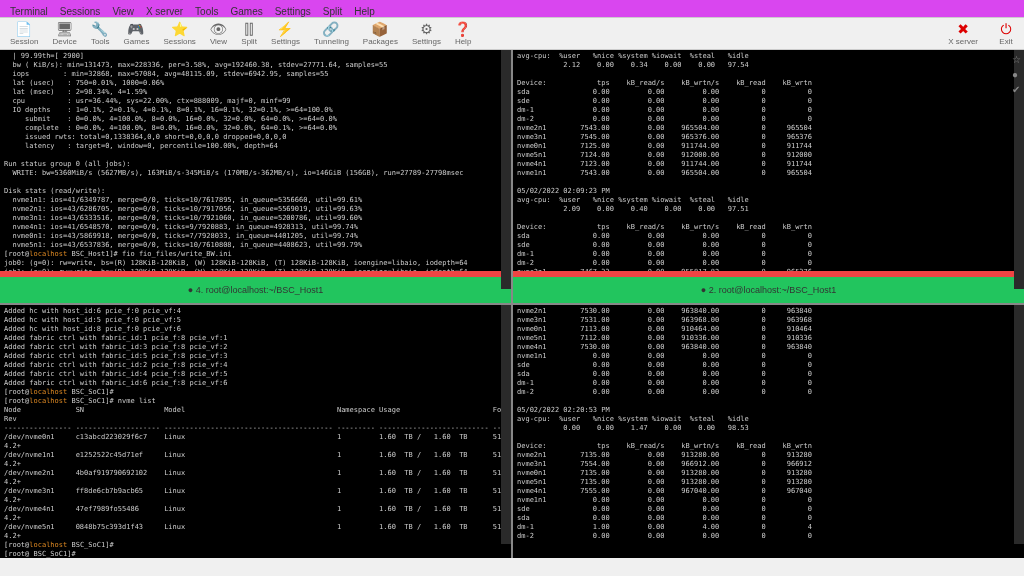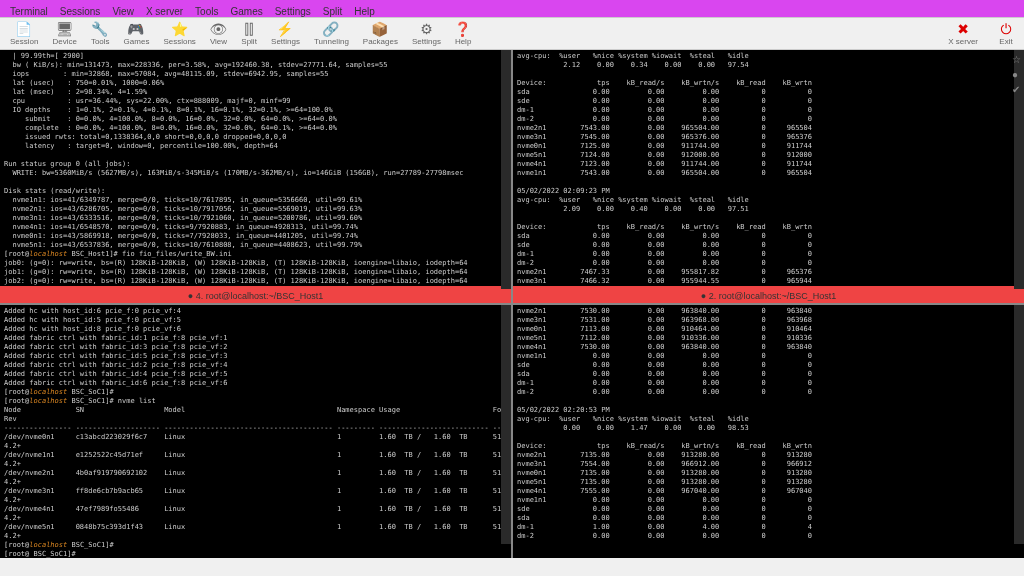--- a/index.html
+++ b/index.html
@@ -21,7 +21,7 @@
     .terminal-tab { background: #ef4444; border-top: 2px solid #ef4444; height: 17px; display: flex; align-items: center; justify-content: center; font-size: 9px; color: #333; }
     
     .scrollbar { position: absolute; right: 0; top: 0; bottom: 14px; width: 10px; background: #2a2a2a; }
-    .orange { color: #d82; font-style: italic; }
+    .orange { color: #d82; }
     
     .right-icons { position: absolute; right: 0; top: 50px; width: 14px; display: flex; flex-direction: column; gap: 4px; padding: 4px 2px; }
     .right-icons span { font-size: 10px; color: #888; cursor: pointer; }

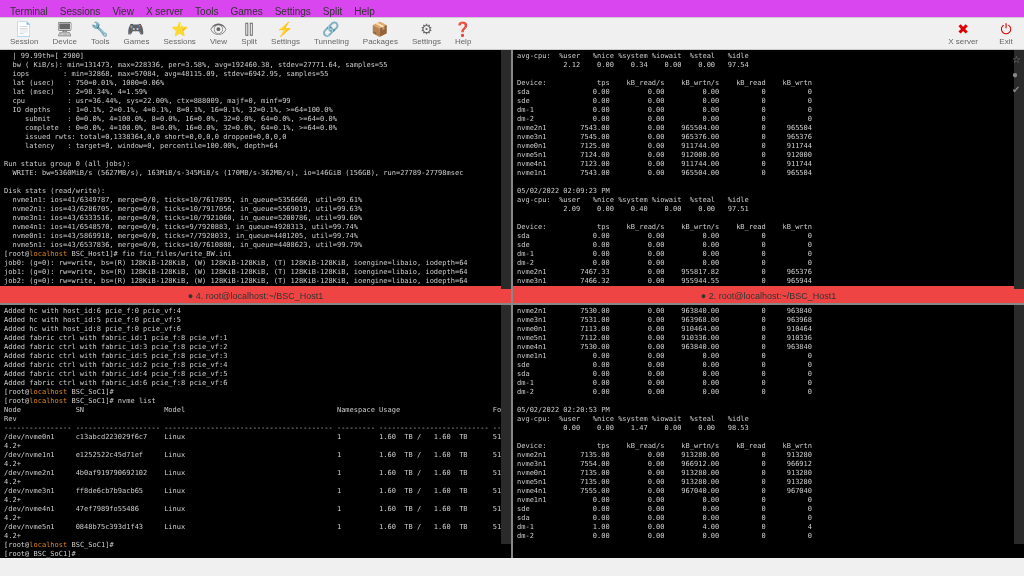--- a/index.html
+++ b/index.html
@@ -18,7 +18,7 @@
     
     .terminal-pane { background: #000; display: flex; flex-direction: column; overflow: hidden; }
     .terminal-content { flex: 1; padding: 2px 4px; font-family: 'Consolas', monospace; font-size: 7px; line-height: 9px; color: #ccc; white-space: pre; overflow: hidden; }
-    .terminal-tab { background: #ef4444; border-top: 2px solid #ef4444; height: 17px; display: flex; align-items: center; justify-content: center; font-size: 9px; color: #333; }
+    .terminal-tab { background: #22c55e; border-top: 6px solid #ef4444; height: 32px; display: flex; align-items: center; justify-content: center; font-size: 9px; color: #333; }
     
     .scrollbar { position: absolute; right: 0; top: 0; bottom: 14px; width: 10px; background: #2a2a2a; }
     .orange { color: #d82; }

